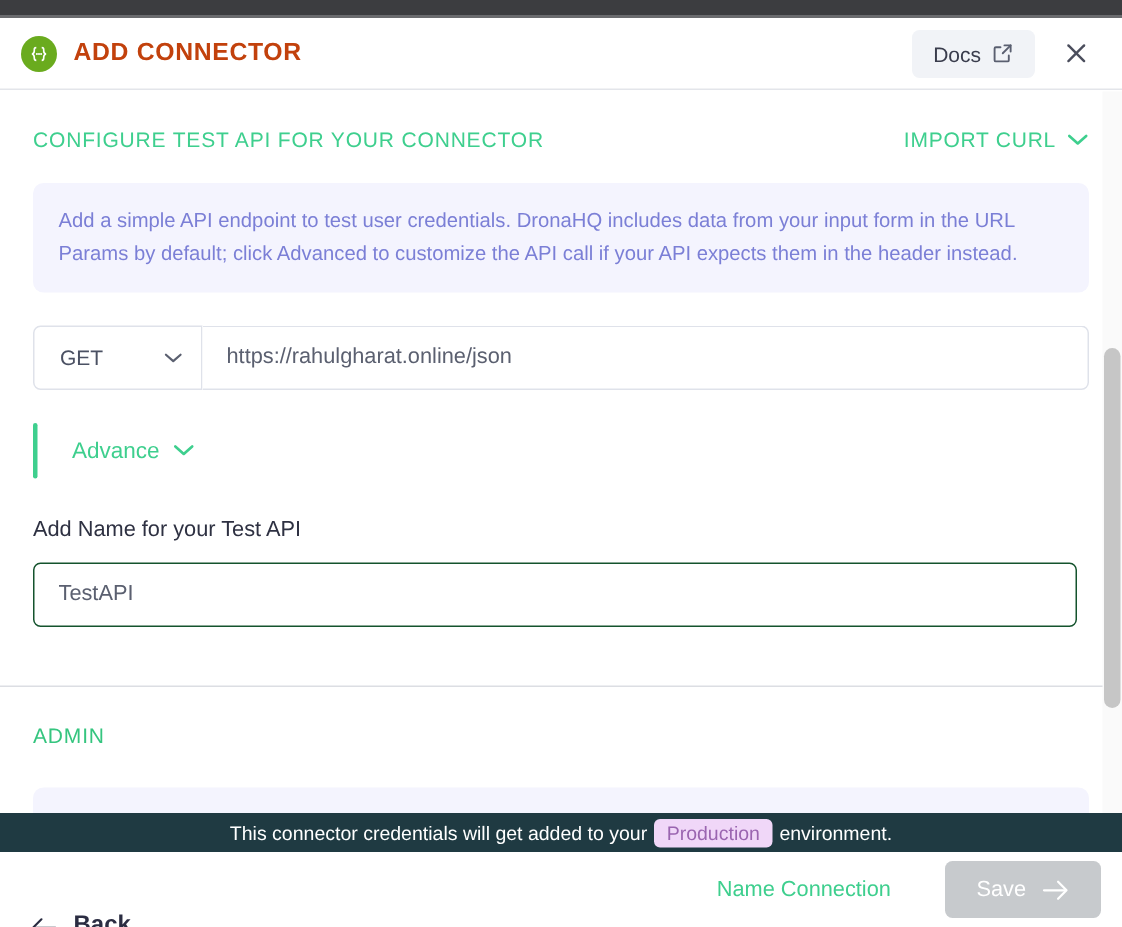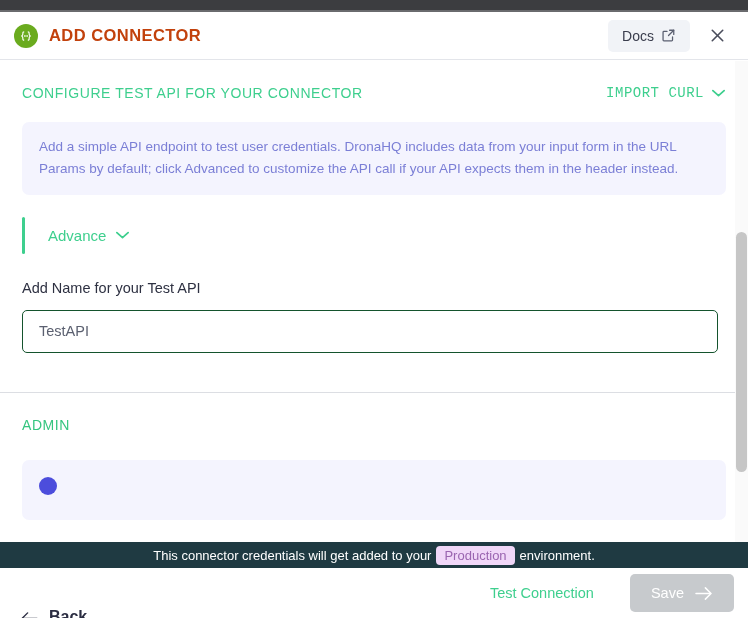--- a/index.html
+++ b/index.html
@@ -135,7 +135,7 @@
     cursor: pointer;
     background: none;
     border: none;
-    font-family: Liberation Mono, monospace;
+    font-family: Liberation Sans, sans-serif;
   }
   .import-curl svg { display: block; }
 

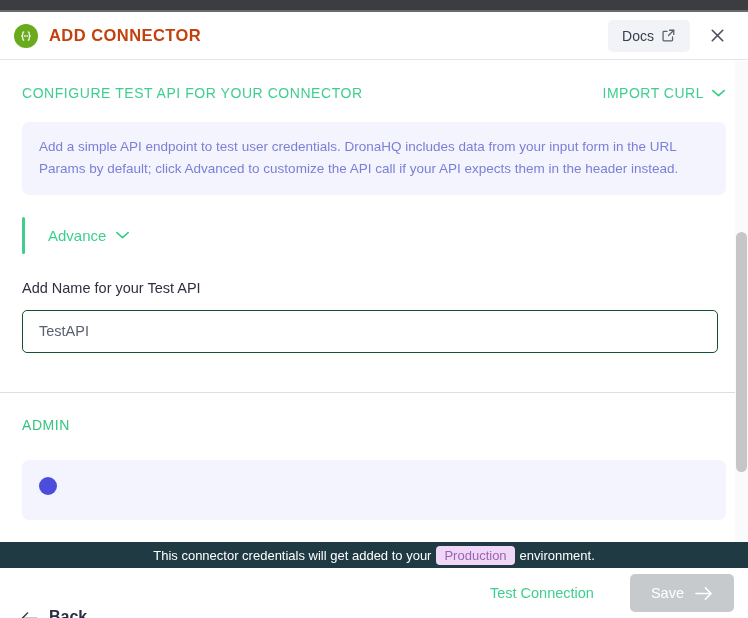--- a/index.html
+++ b/index.html
@@ -425,6 +425,17 @@
 
     <div class="info-banner">Add a simple API endpoint to test user credentials. DronaHQ includes data from your input form in the URL Params by default; click Advanced to customize the API call if your API expects them in the header instead.</div>
 
+    <div class="request-row">
+      <div class="method-select">
+        <span>GET</span>
+        <span>
+          <svg width="13" height="9" viewBox="0 0 16 10" fill="none" stroke="#5b6070" stroke-width="1.8" stroke-linecap="round" stroke-linejoin="round">
+            <path d="M2 2.5 L8 7.8 L14 2.5"></path>
+          </svg>
+        </span>
+      </div>
+      <input class="url-input" type="text" value="https://rahulgharat.online/json" style="">
+    </div>
 
     <div class="advance-row">
       <div class="advance-bar"></div>

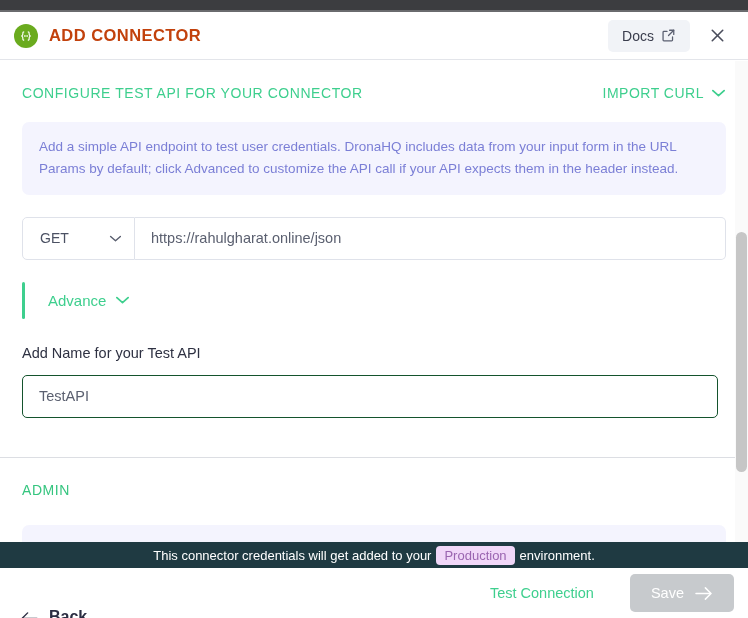--- a/index.html
+++ b/index.html
@@ -488,7 +488,7 @@
 
     <span class="footer-spacer"></span>
 
-    <button class="test-connection">Test Connection</button>
+    <button class="test-connection">Name Connection</button>
 
     <button class="save-button">
       <span>Save</span>

